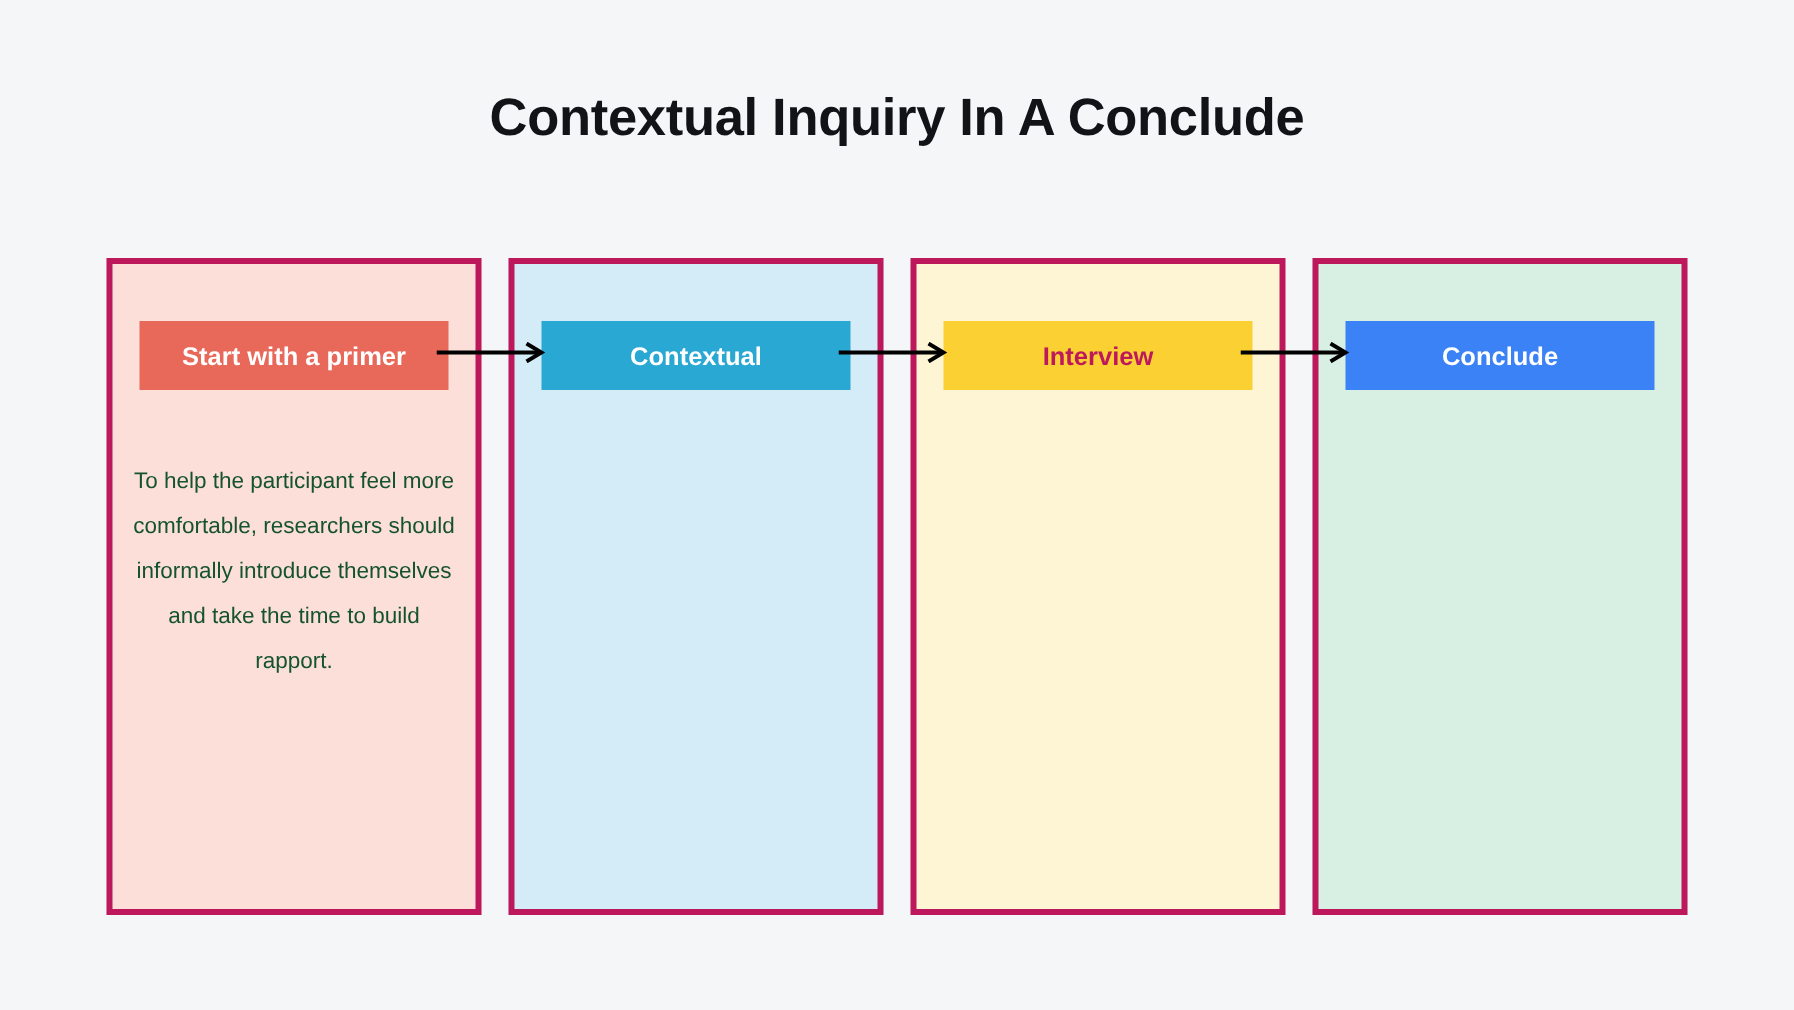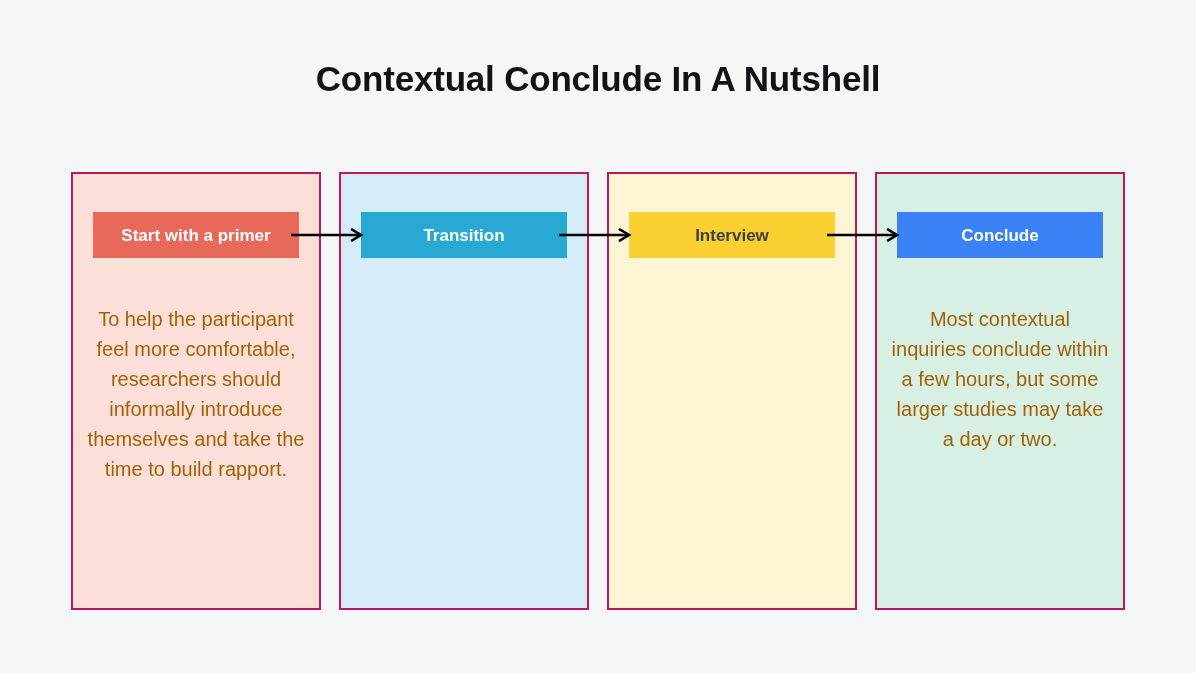--- a/index.html
+++ b/index.html
@@ -101,7 +101,7 @@
 
 <div id="infographic">
 
-  <div id="page-title">Contextual Conclude In A Nutshell</div>
+  <div id="page-title">Contextual Inquiry In A Conclude</div>
 
   <div id="flow-row">
 

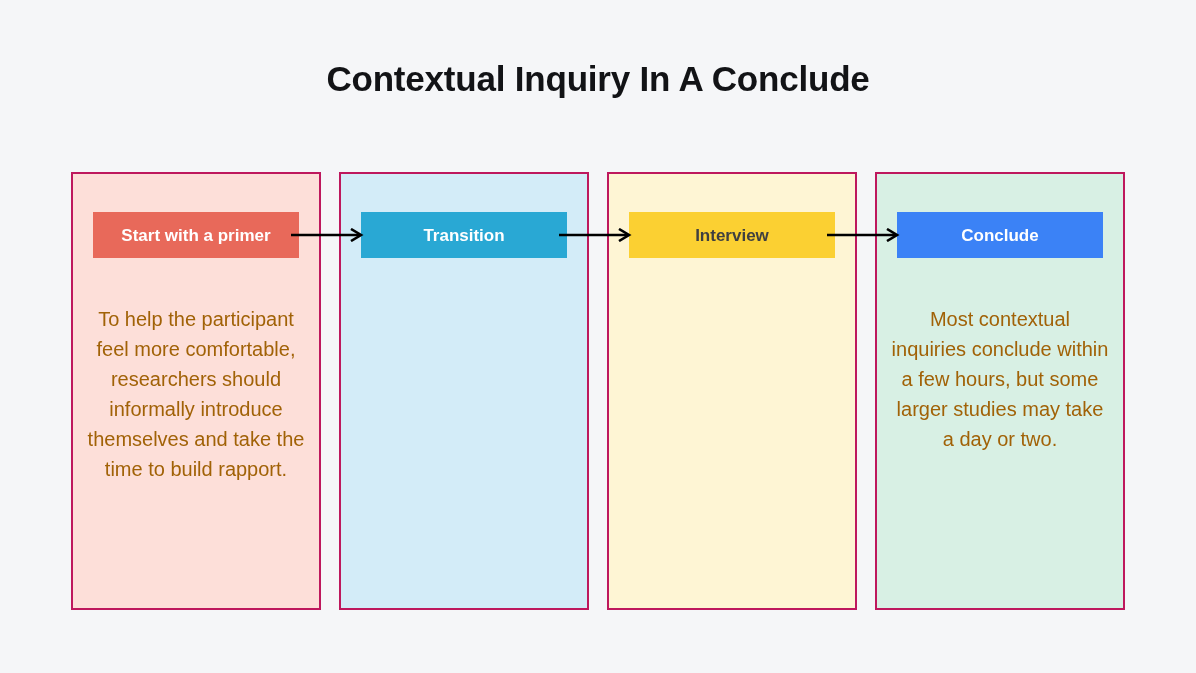--- a/index.html
+++ b/index.html
@@ -50,7 +50,7 @@
     position: relative;
     width: 250px;
     box-sizing: border-box;
-    border: 2px solid #be185d;
+    border: 4px solid #be185d;
     display: flex;
     flex-direction: column;
     align-items: center;

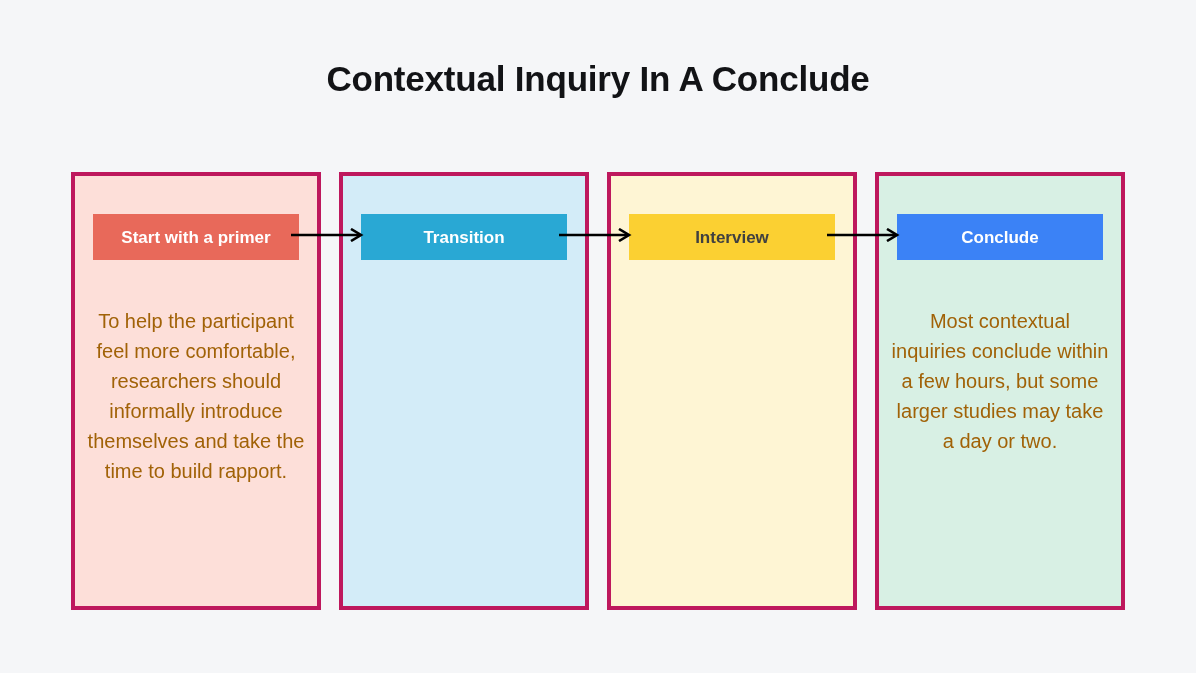--- a/index.html
+++ b/index.html
@@ -114,7 +114,7 @@
 
     <div class="stage-panel" id="panel-1" style="background: rgb(211, 236, 248);">
       <div class="stage-header" id="header-1" style="background: rgb(41, 168, 212);">
-        <span class="stage-header-label" id="header-label-1" style="color: rgb(255, 255, 255);">Transition</span>
+        <span class="stage-header-label" id="header-label-1" style="color: rgb(255, 255, 255);">Contextual</span>
       </div>
     </div>
 

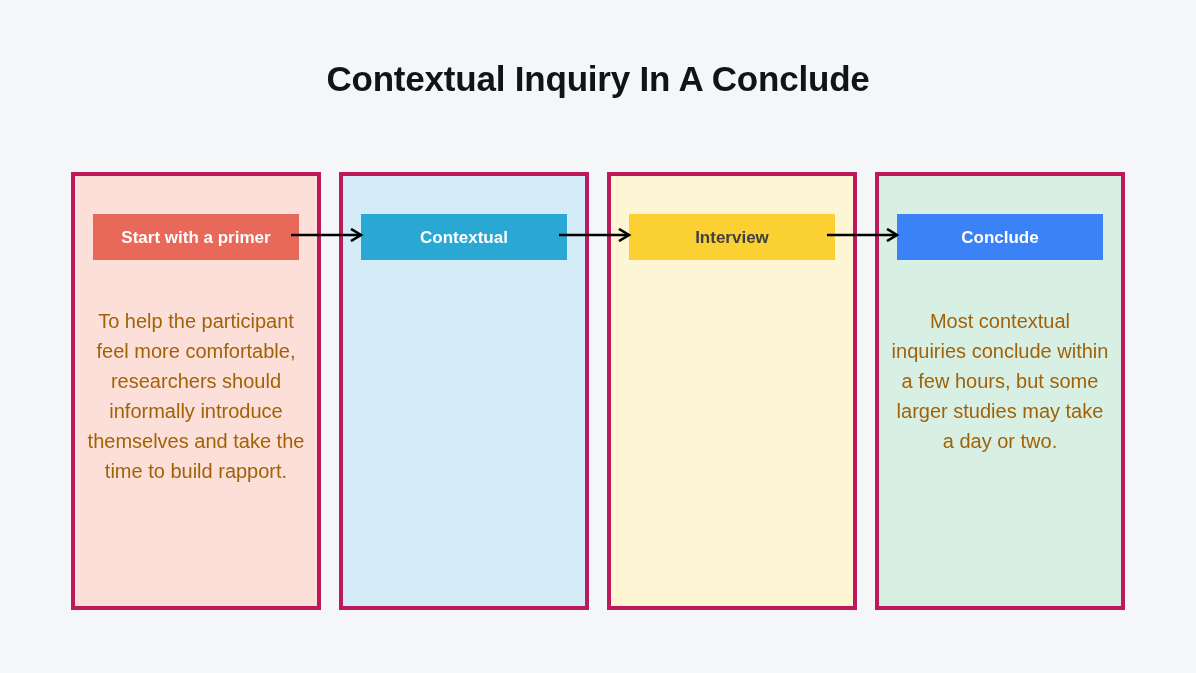--- a/index.html
+++ b/index.html
@@ -120,7 +120,7 @@
 
     <div class="stage-panel" id="panel-2" style="background: rgb(254, 245, 212);">
       <div class="stage-header" id="header-2" style="background: rgb(251, 208, 50);">
-        <span class="stage-header-label" id="header-label-2" style="color: #404040; text-align: right;">Interview</span>
+        <span class="stage-header-label" id="header-label-2" style="color: #be185d; text-align: right;">Interview</span>
       </div>
     </div>
 

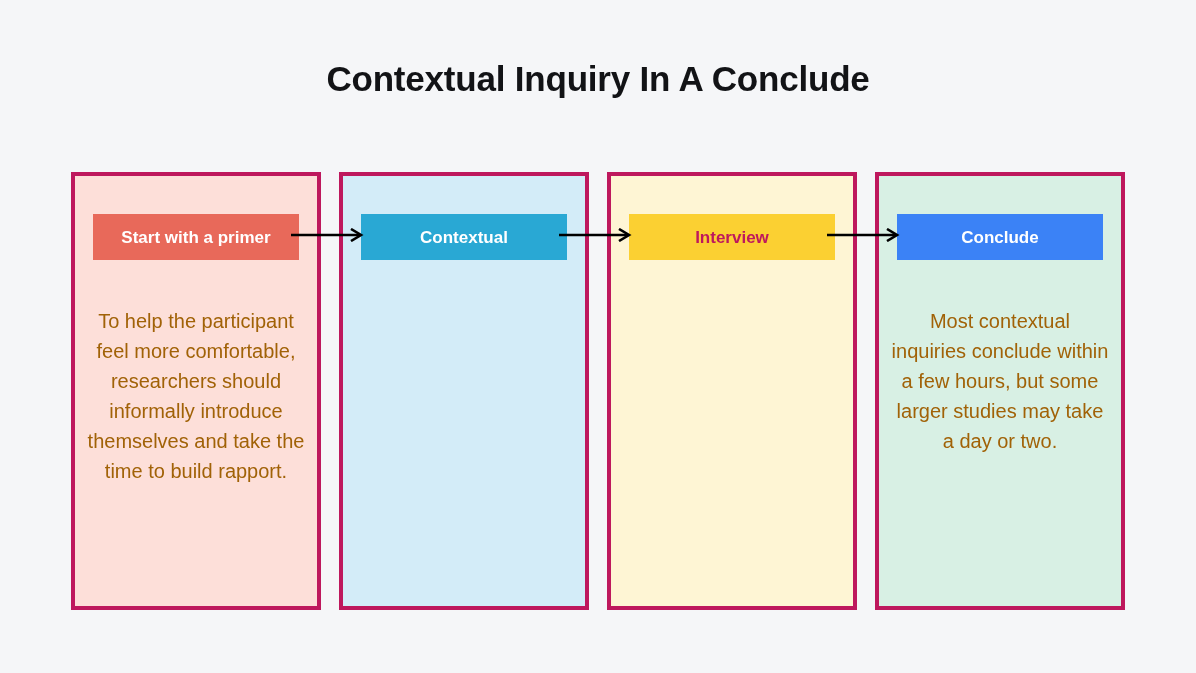--- a/index.html
+++ b/index.html
@@ -77,9 +77,9 @@
     margin-top: 46px;
     width: 218px;
     text-align: center;
-    font-size: 20px;
+    font-size: 15px;
     line-height: 30px;
-    color: #a16207;
+    color: #14532d;
   }
 
   

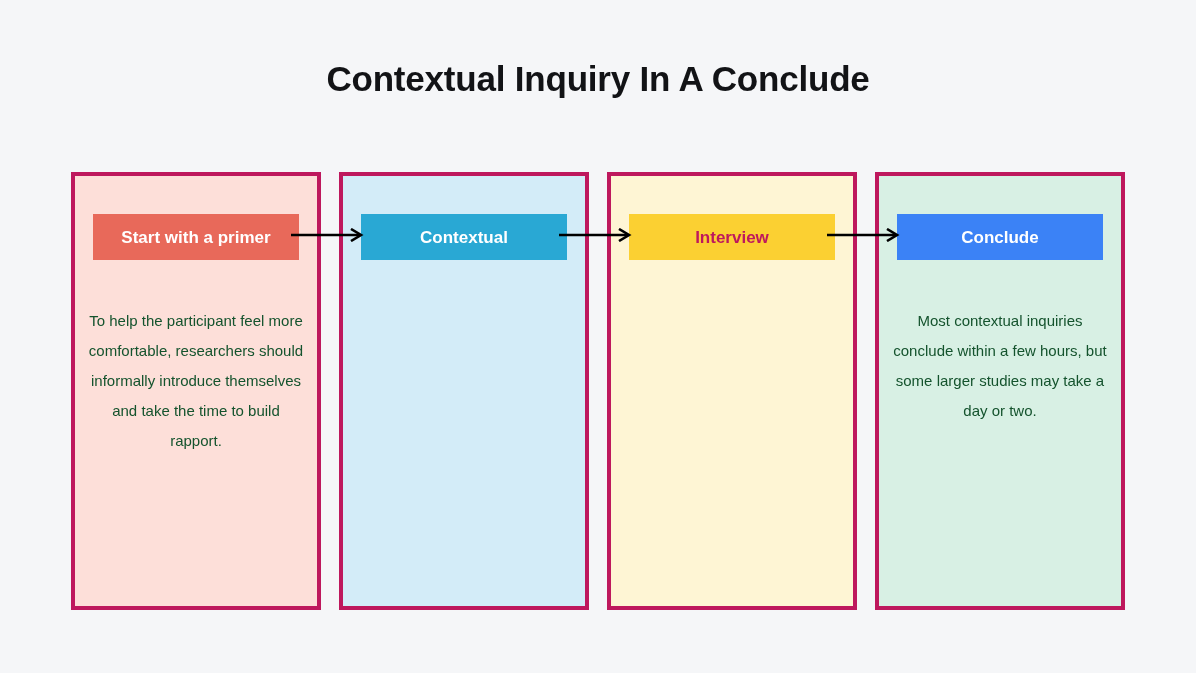--- a/index.html
+++ b/index.html
@@ -128,7 +128,6 @@
       <div class="stage-header" id="header-3" style="background: #3b82f6;">
         <span class="stage-header-label" id="header-label-3" style="color: rgb(255, 255, 255);">Conclude</span>
       </div>
-      <div class="stage-body">Most contextual inquiries conclude within a few hours, but some larger studies may take a day or two.</div>
     </div>
 
   </div>

